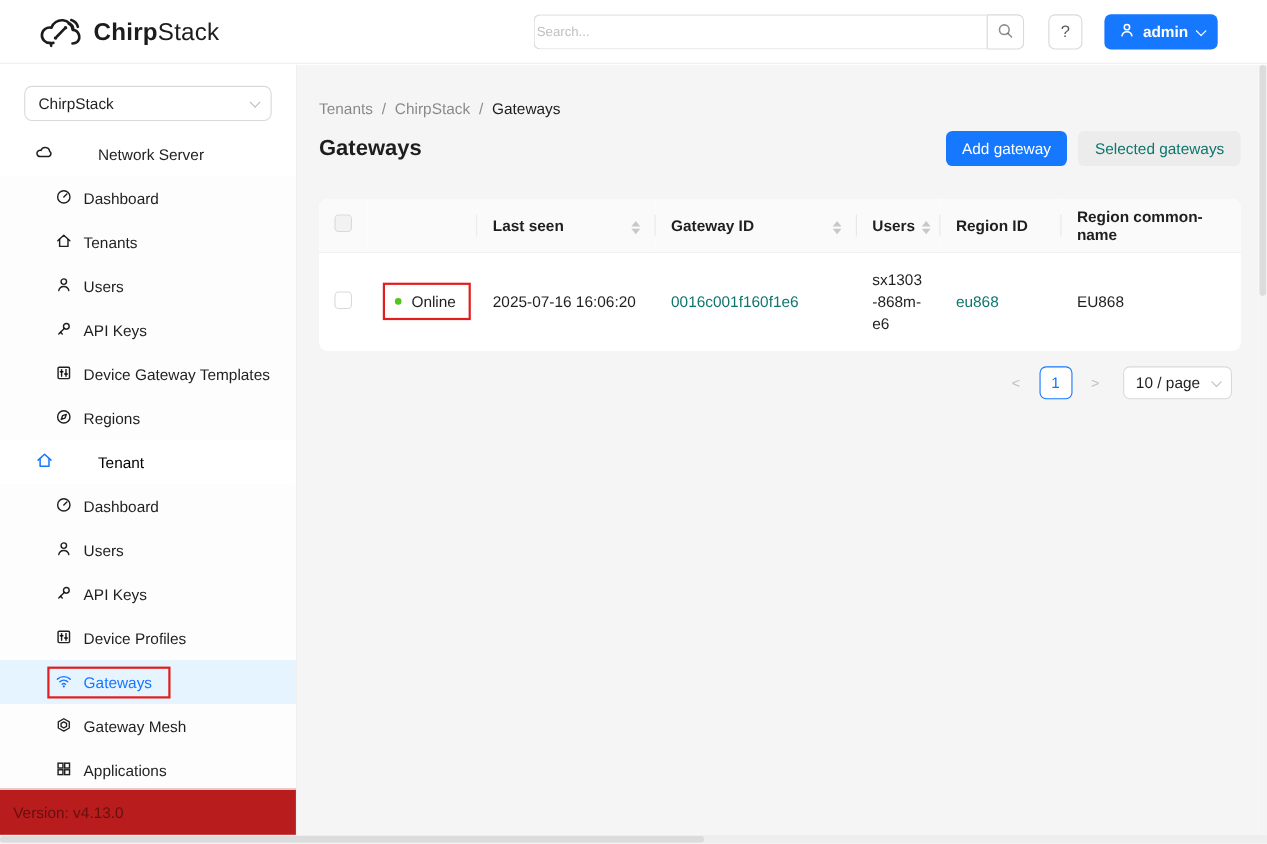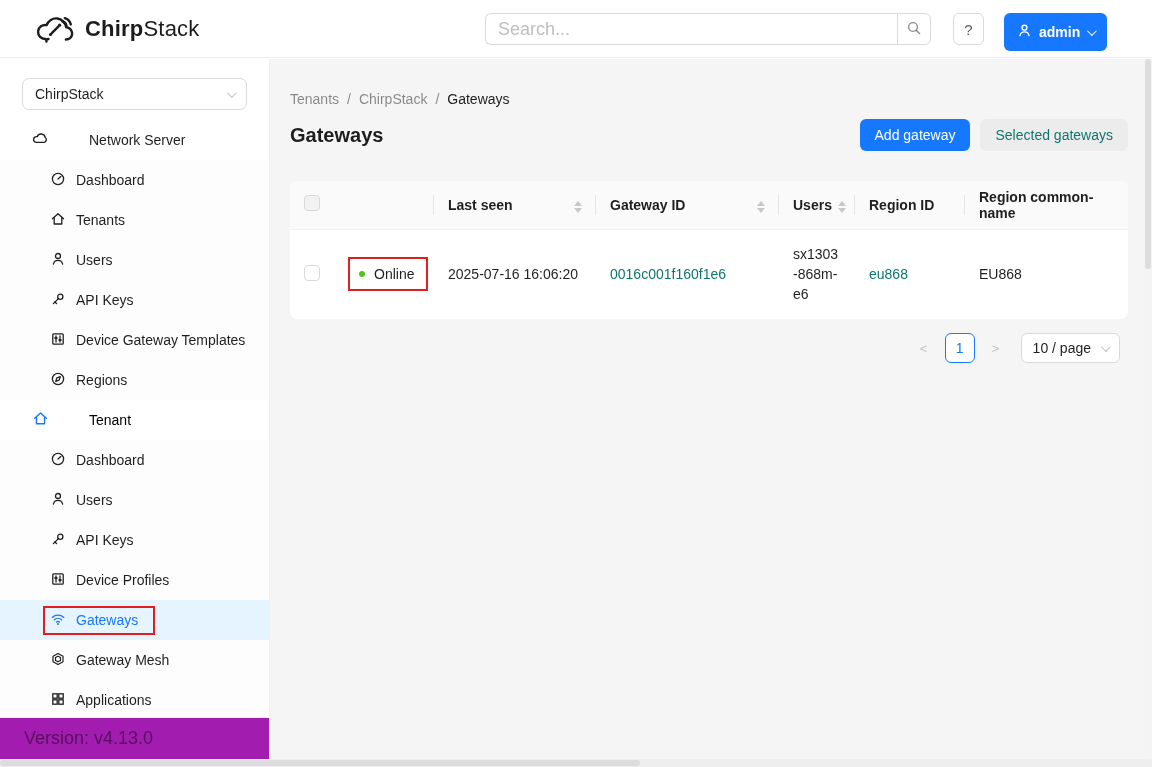--- a/index.html
+++ b/index.html
@@ -15,7 +15,7 @@
   .logo-text b { font-weight:700; }
   .search-wrap { position:absolute; left:485px; top:13px; display:flex; width:446px; height:32px; }
   .search-input { flex:1; border:1px solid #d9d9d9; border-right:none; border-radius:6px 0 0 6px;
-    padding:0 12px; font-size:18px; color:rgba(0,0,0,.88); outline:none; font-family:"Liberation Sans",sans-serif; }
+    padding:0 2px; font-size:12px; color:rgba(0,0,0,.88); outline:none; font-family:"Liberation Sans",sans-serif; }
   .search-input::placeholder { color:#bfbfbf; }
   .search-btn { width:34px; border:1px solid #d9d9d9; border-radius:0 6px 6px 0; background:#fff;
     display:flex; align-items:center; justify-content:center; cursor:pointer; color:rgba(0,0,0,.45); }

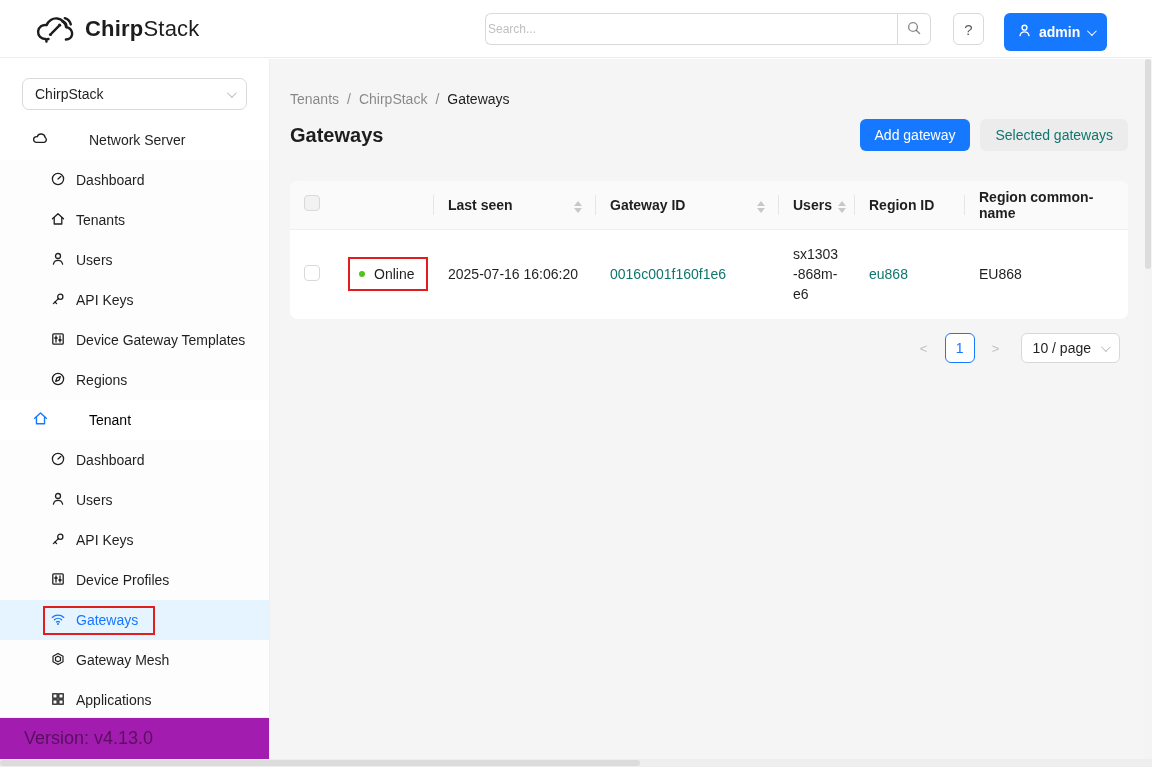--- a/index.html
+++ b/index.html
@@ -22,7 +22,7 @@
   .help-btn { position:absolute; left:953px; top:13px; width:31px; height:32px; border:1px solid #d9d9d9;
     border-radius:6px; background:#fff; display:flex; align-items:center; justify-content:center;
     font-size:15px; color:rgba(0,0,0,.65); cursor:pointer; }
-  .admin-btn { position:absolute; left:1004px; top:13px; height:38px; padding:0 13px; border:none;
+  .admin-btn { position:absolute; left:1004px; top:13px; height:32px; padding:0 13px; border:none;
     border-radius:6px; background:#1677ff; color:#fff; display:flex; align-items:center; gap:7px;
     font-size:14px; font-weight:600; cursor:pointer; }
   .chev { width:7px; height:7px; border-right:1.6px solid currentColor; border-bottom:1.6px solid currentColor;

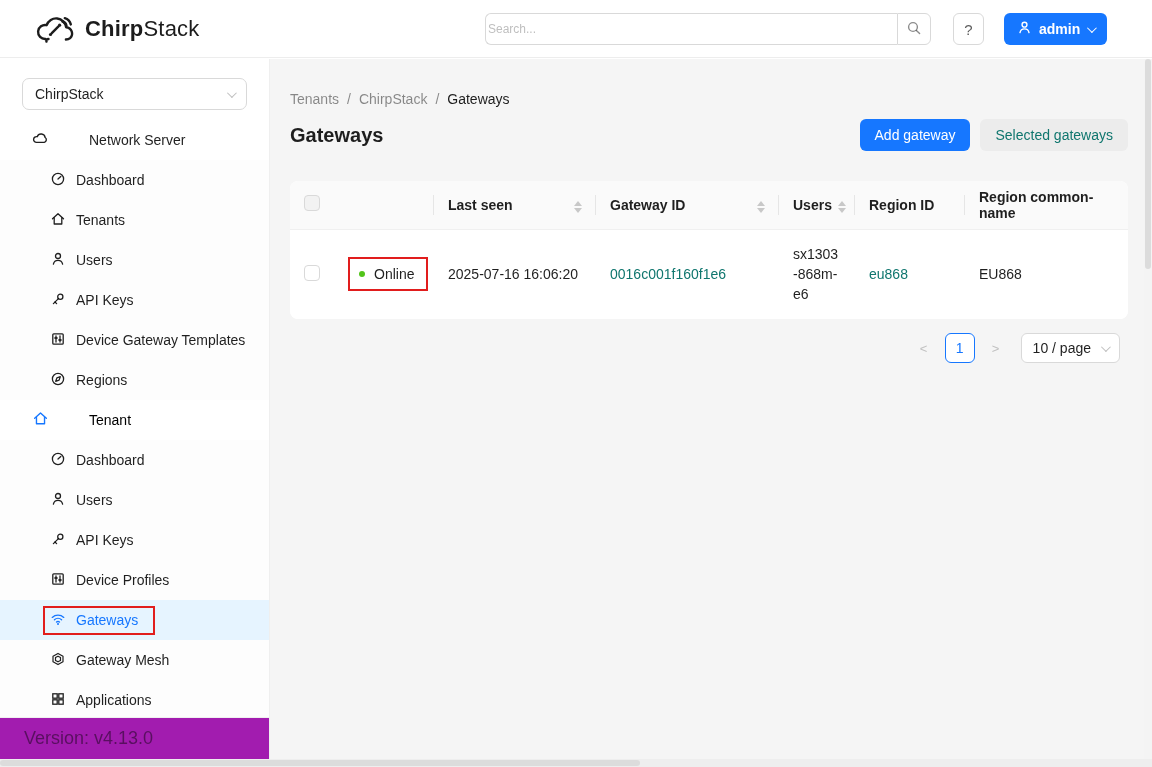--- a/index.html
+++ b/index.html
@@ -44,7 +44,7 @@
   .gw-annot { display:inline-flex; align-items:center; gap:10px; border:2px solid #e11d1d;
     padding:3px 15px 3px 5px; margin-left:-7px; }
   .version { position:absolute; left:0; bottom:0; width:100%; height:42px; border-top:1px solid #f0f0f0;
-    display:flex; align-items:center; padding-left:24px; color:rgba(0,0,0,.45); font-size:18px; background:#a21caf; }
+    display:flex; align-items:center; padding-left:12px; color:rgba(0,0,0,.45); font-size:14px; background:#b91c1c; }
 
   
   .main { position:absolute; left:270px; top:59px; width:874px; height:700px; background:#f5f5f5;

